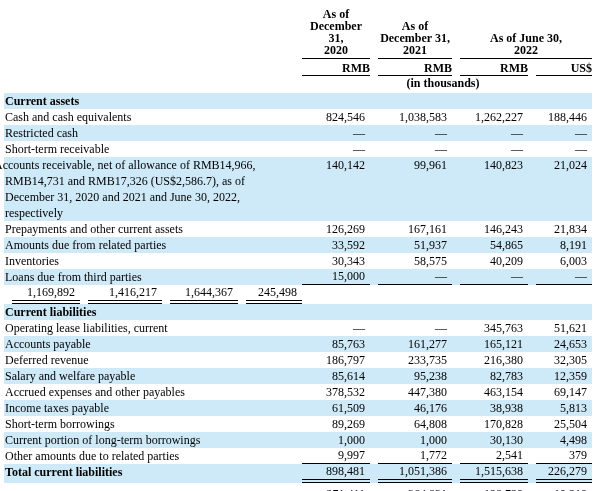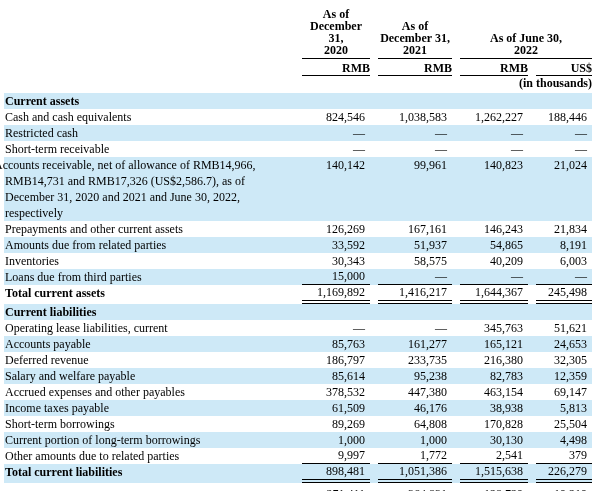--- a/index.html
+++ b/index.html
@@ -32,7 +32,7 @@
     padding: 1px 0 1px; border-bottom: 1px solid #000;
   }
   .hnote {
-    width: 298px; margin-left: 8px; text-align: right;
+    width: 298px; margin-left: 8px; text-align: center;
     font-weight: bold; line-height: 14px;
   }
 

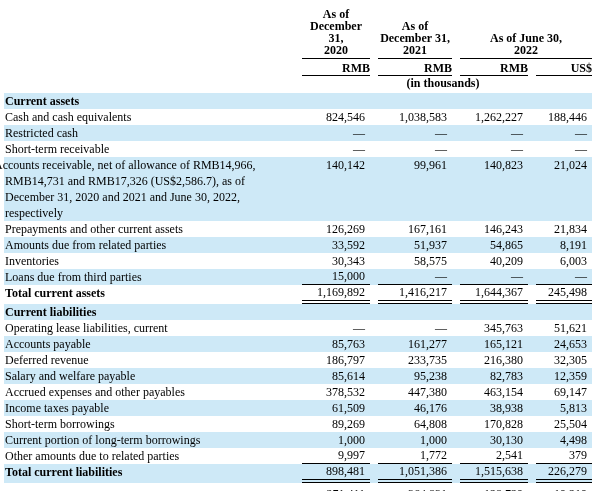--- a/index.html
+++ b/index.html
@@ -146,7 +146,6 @@
       <div class="val v4">—</div>
     </div>
       <div class="row bold rule-double">
-      <div class="label">Total current assets</div>
       <div class="val v1">1,169,892</div>
       <div class="val v2">1,416,217</div>
       <div class="val v3">1,644,367</div>

